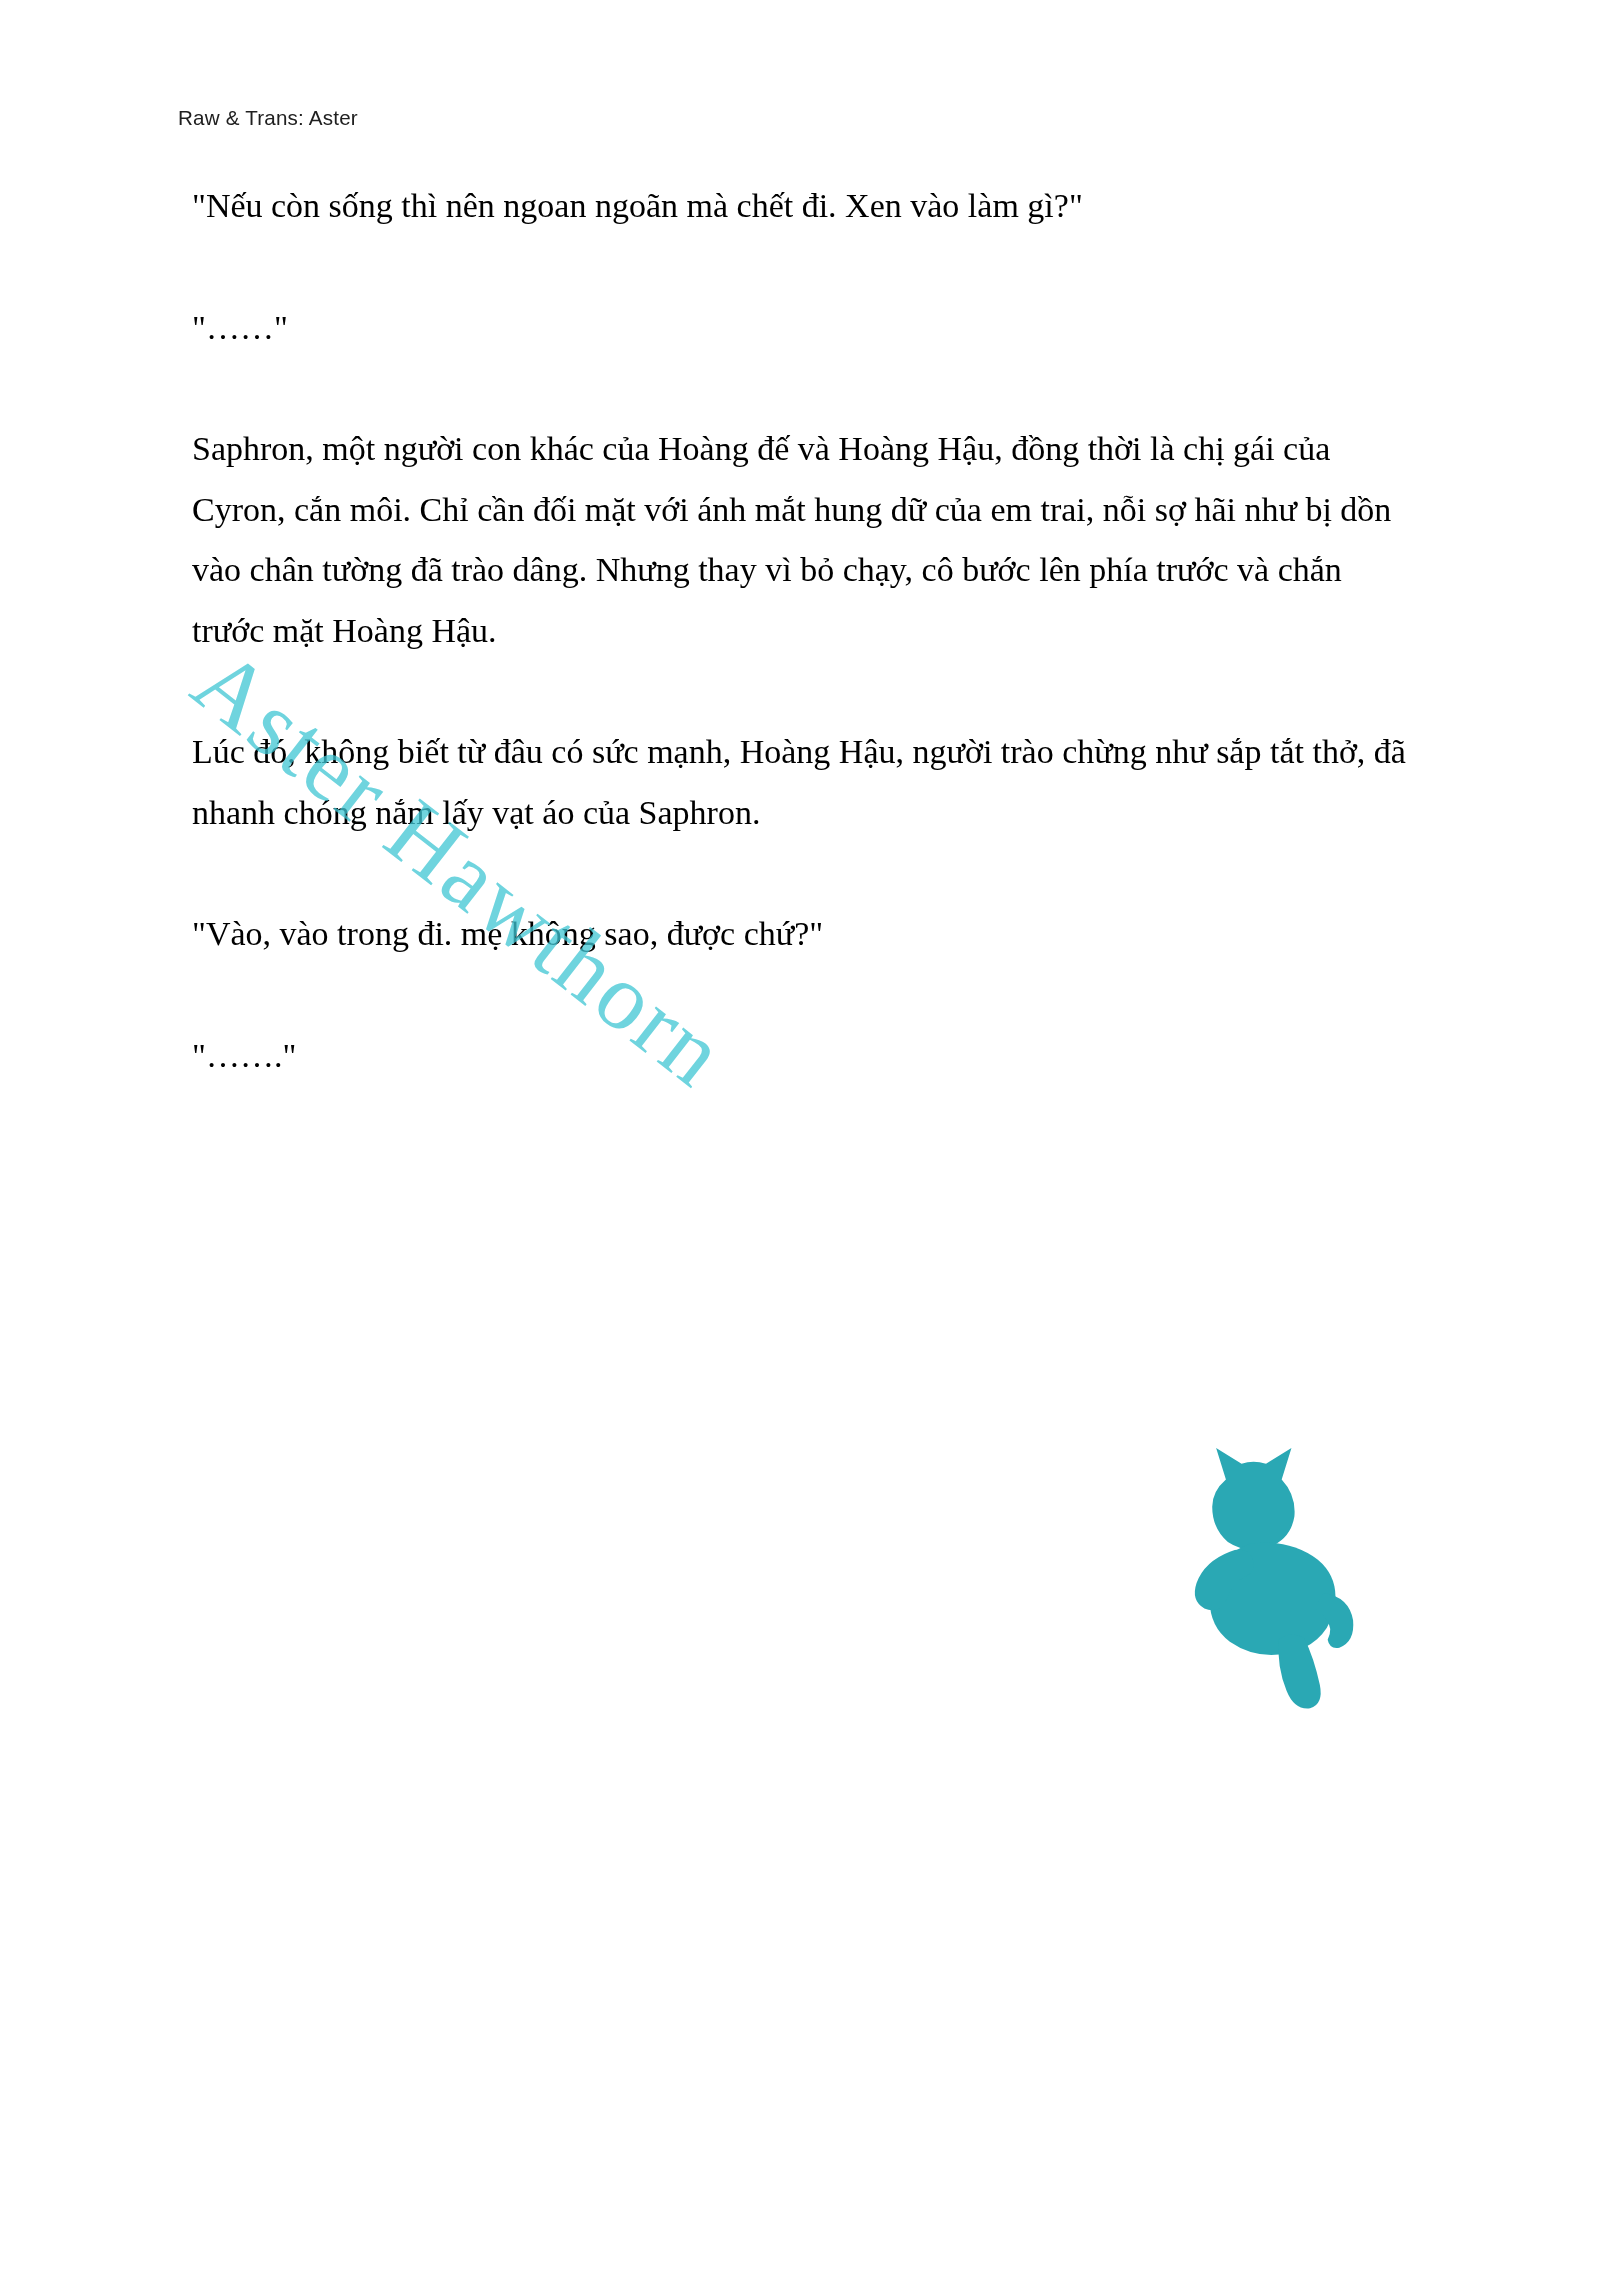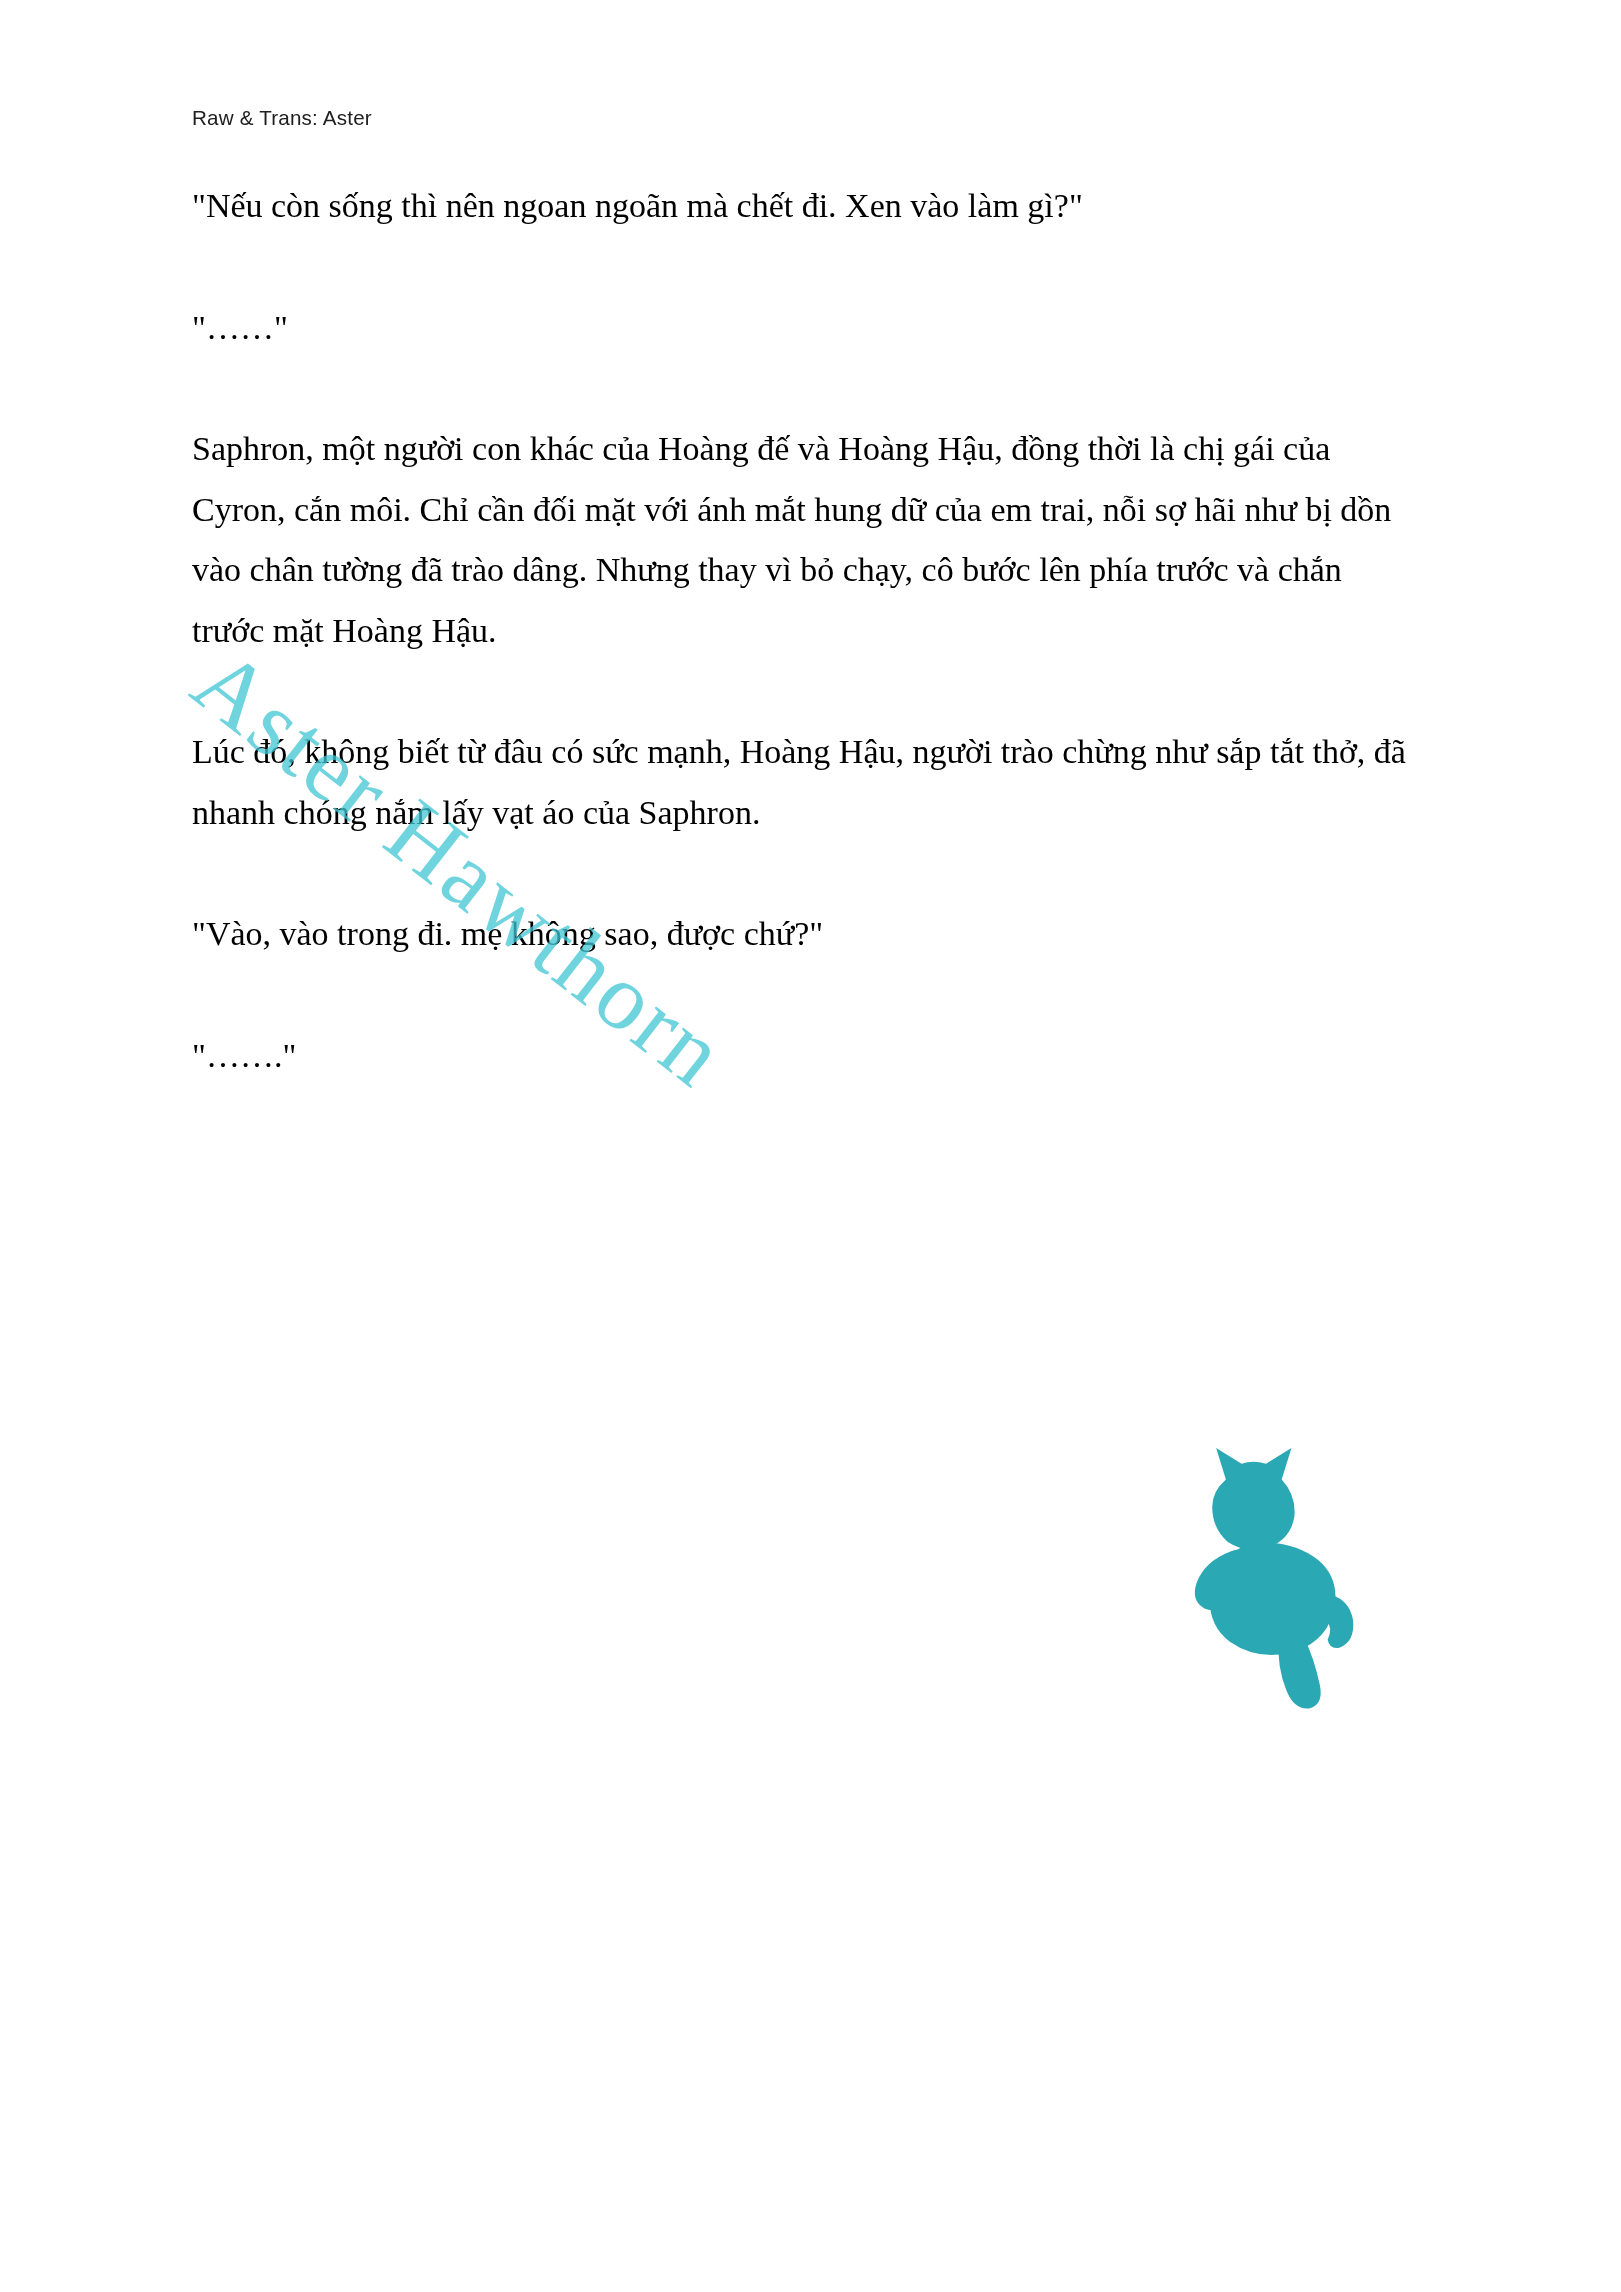--- a/index.html
+++ b/index.html
@@ -21,7 +21,7 @@
   .header {
     position: absolute;
     top: 106px;
-    left: 192px;
+    left: 178px;
     font-family: "Liberation Sans", sans-serif;
     font-size: 20.6px;
     color: #202020;

